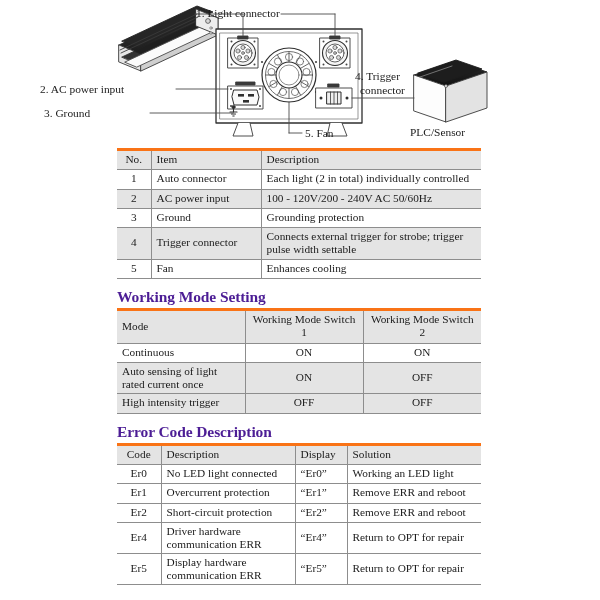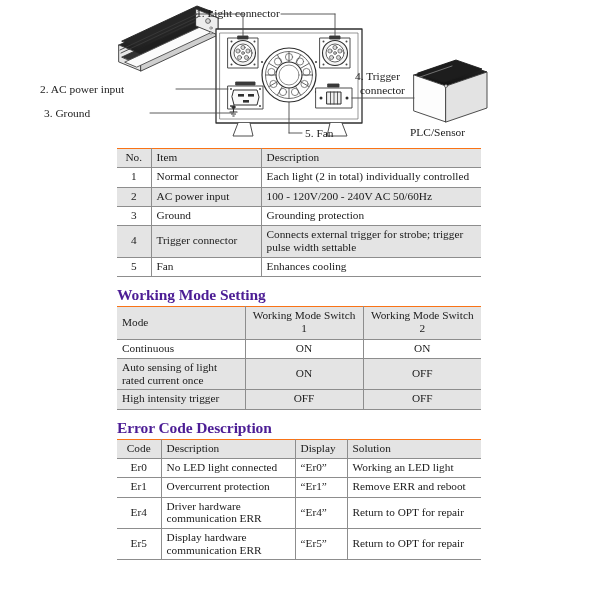--- a/index.html
+++ b/index.html
@@ -73,7 +73,7 @@
     border-bottom: 1px solid #8d8d8d;
   }
   table.doc-table tr.hdr {
-    border-top: 1px solid #f97316;
+    border-top: 3px solid #f97316;
     border-bottom: 1px solid #8d8d8d;
   }
   

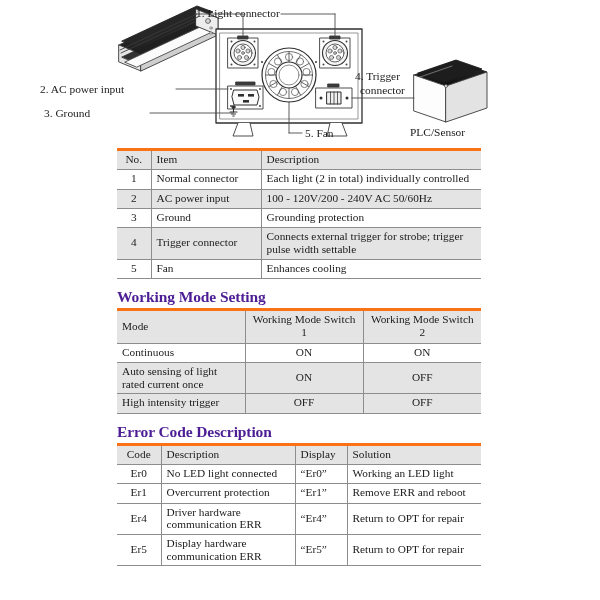--- a/index.html
+++ b/index.html
@@ -318,7 +318,7 @@
         </tr>
         <tr>
           <td class="ctr vsep">1</td>
-          <td class="vsep">Normal connector</td>
+          <td class="vsep">Auto connector</td>
           <td>Each light (2 in total) individually controlled</td>
         </tr>
         <tr class="shaded">

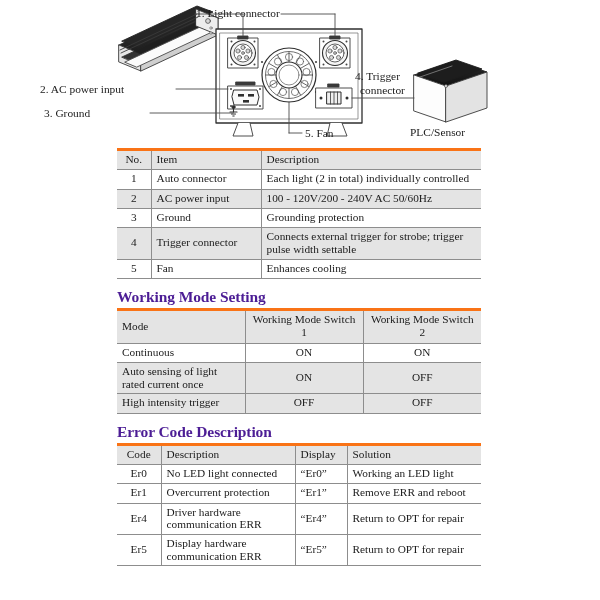--- a/index.html
+++ b/index.html
@@ -407,6 +407,12 @@
           <td>Remove ERR and reboot</td>
         </tr>
         <tr>
+          <td class="ctr vsep">Er2</td>
+          <td class="vsep">Short-circuit protection</td>
+          <td class="vsep">“Er2”</td>
+          <td>Remove ERR and reboot</td>
+        </tr>
+        <tr>
           <td class="ctr vsep">Er4</td>
           <td class="vsep two-line">Driver hardware communication ERR</td>
           <td class="vsep">“Er4”</td>

